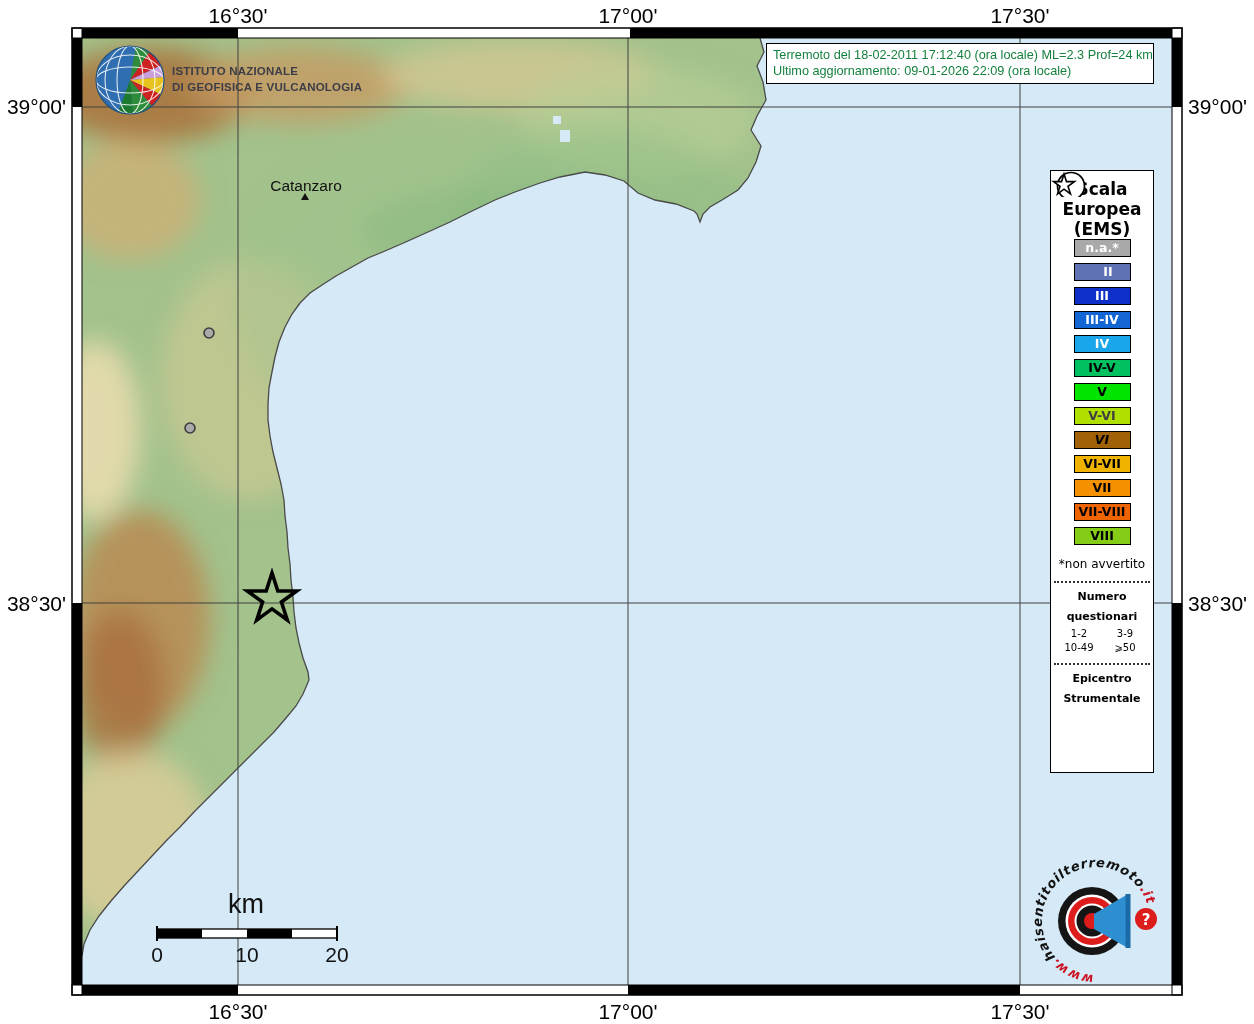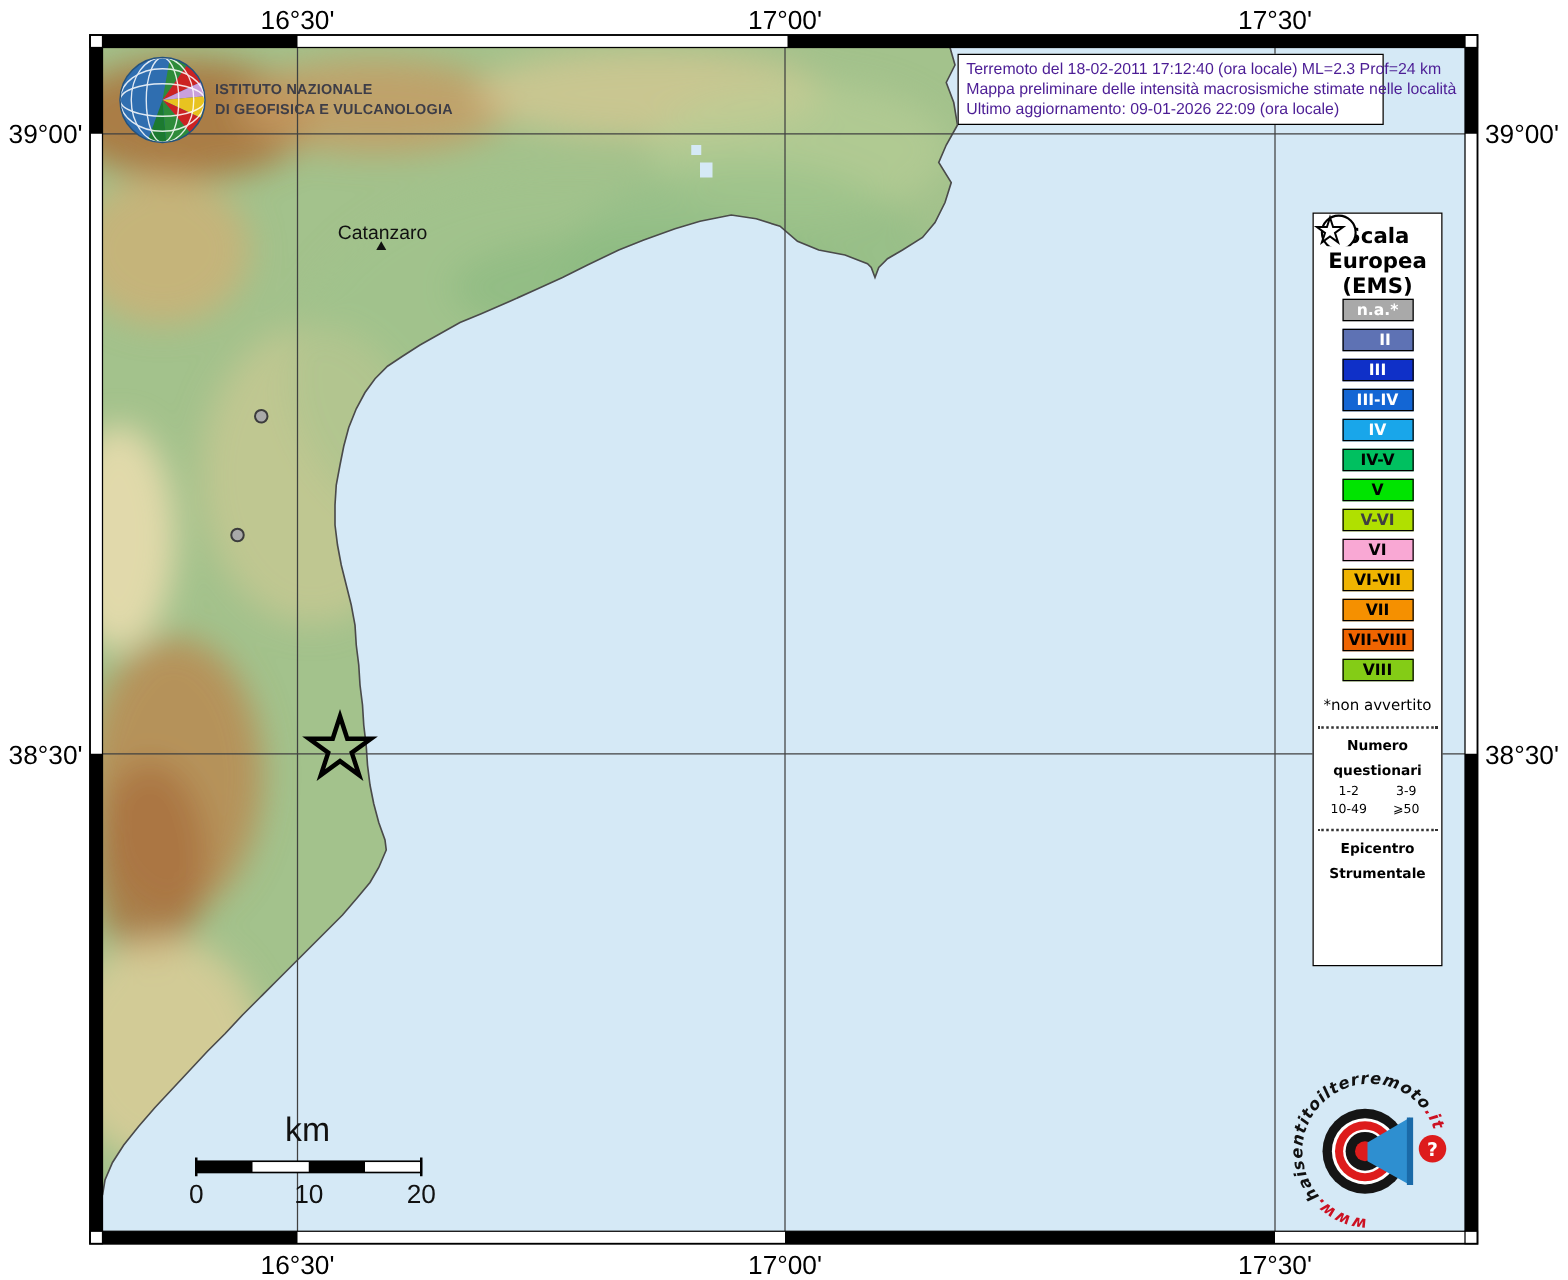--- a/index.html
+++ b/index.html
@@ -16,9 +16,9 @@
              font-style:italic;letter-spacing:.8px;}
   .qmark-text{font-family:"DejaVu Sans",sans-serif;font-size:15px;font-weight:bold;fill:#fff;}
 
-  .info-box{position:absolute;left:766px;top:43px;width:341px;box-sizing:border-box;
+  .info-box{position:absolute;left:766px;top:43px;width:388px;box-sizing:border-box;
             background:#fff;border:1.3px solid #000;padding:3px 6px 4px 6px;
-            font-size:12.7px;line-height:1.27;color:#4c1d95;}
+            font-size:12.7px;line-height:1.27;color:#15803d;}
   .info-box div{white-space:nowrap;}
 
   .legend{position:absolute;left:1050px;top:170px;width:104px;height:603px;box-sizing:border-box;

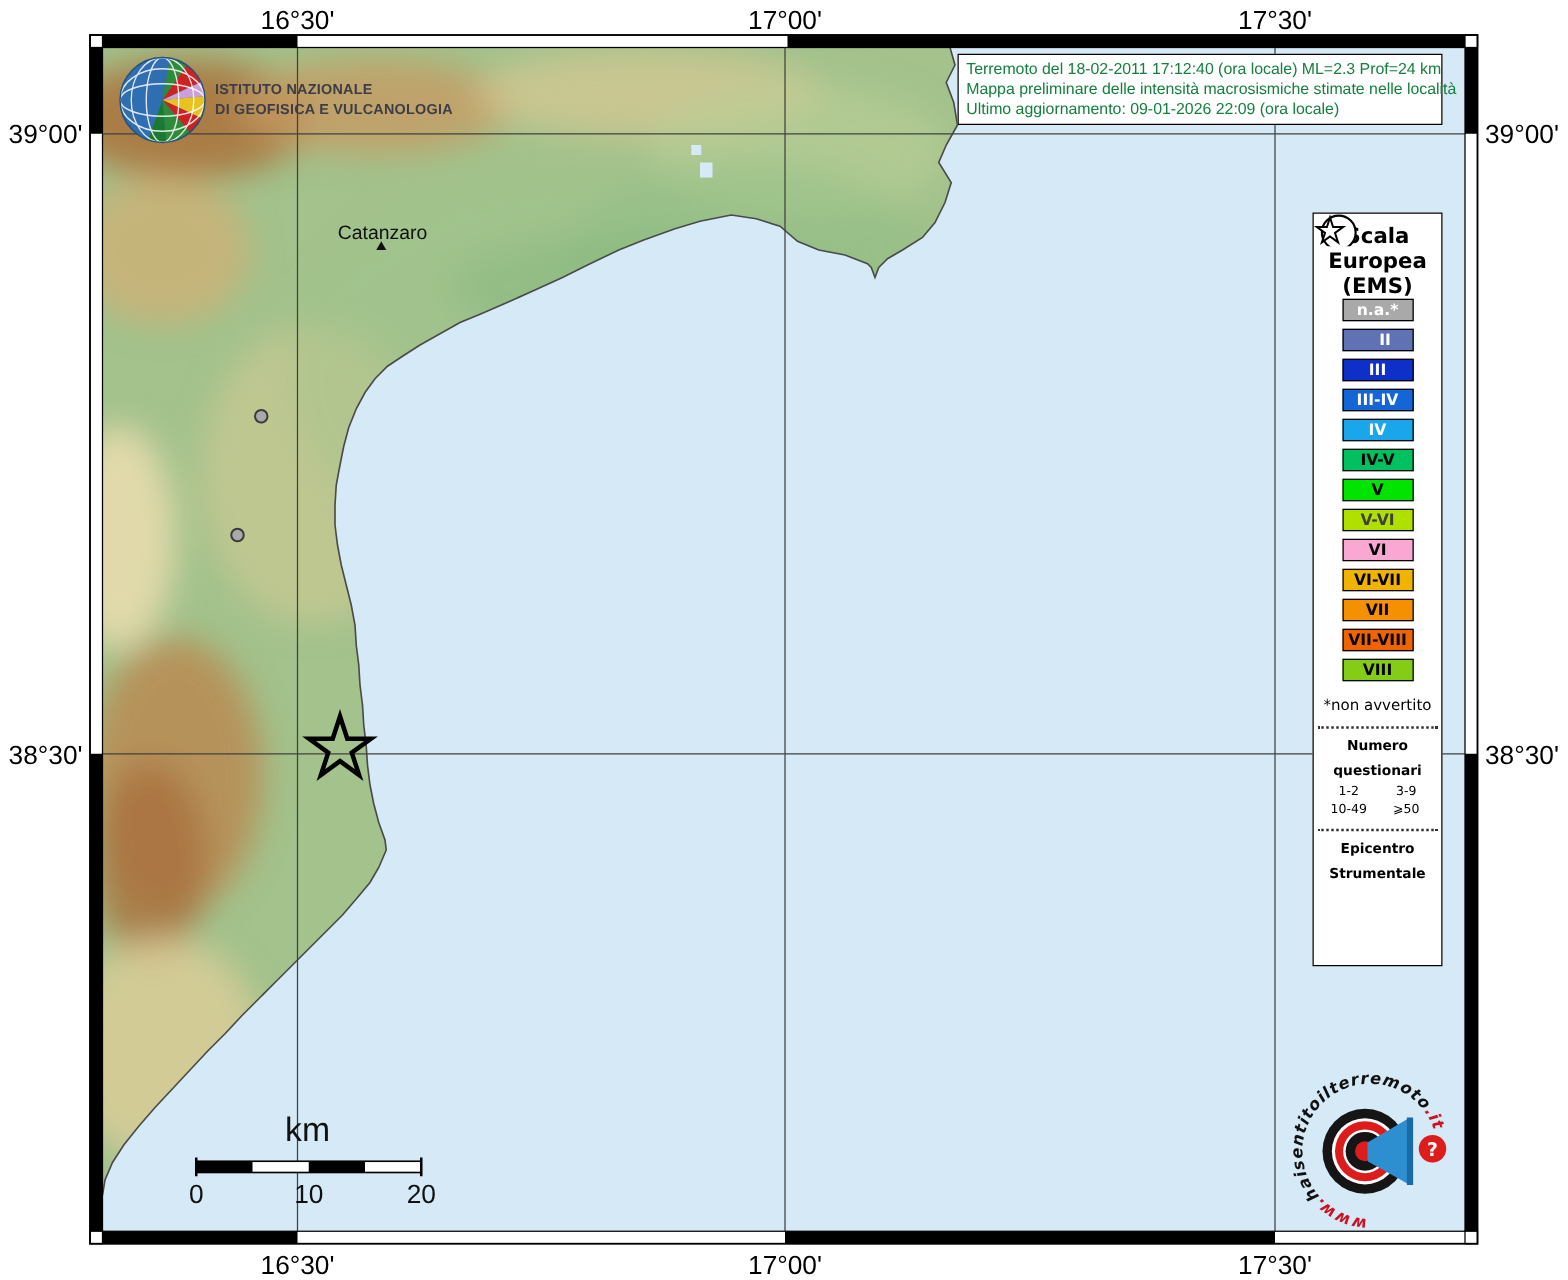--- a/index.html
+++ b/index.html
@@ -210,7 +210,6 @@
 
 <div class="info-box">
   <div>Terremoto del 18-02-2011 17:12:40 (ora locale) ML=2.3 Prof=24 km</div>
-  <div>Mappa preliminare delle intensità macrosismiche stimate nelle località</div>
   <div>Ultimo aggiornamento: 09-01-2026 22:09 (ora locale)</div>
 </div>
 

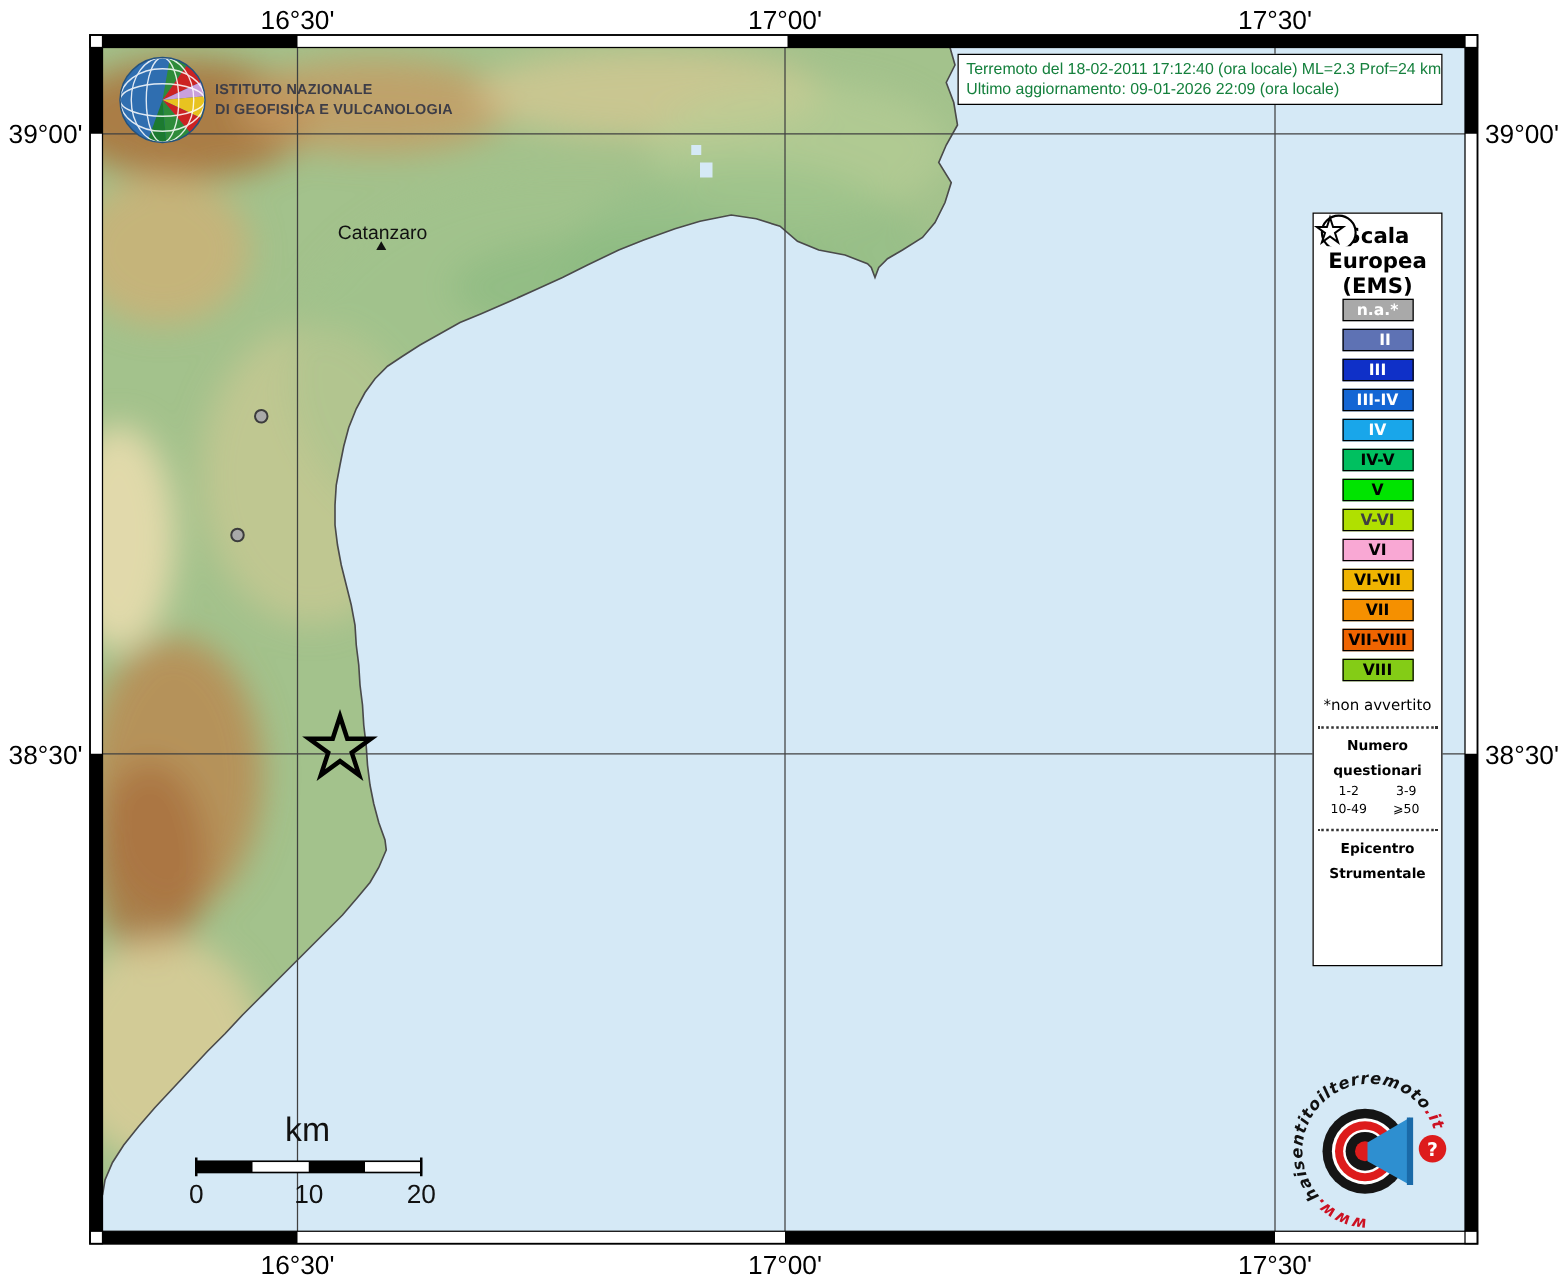--- a/index.html
+++ b/index.html
@@ -228,7 +228,7 @@
   <div class="lg-item" style="background-color: rgb(0, 192, 96); color: rgb(0, 0, 0);">IV-V</div>
   <div class="lg-item" style="background-color: rgb(0, 228, 0); color: rgb(0, 0, 0);">V</div>
   <div class="lg-item" style="background-color: rgb(176, 224, 0); color: #404040;">V-VI</div>
-  <div class="lg-item" style="background-color: #f9a8d4; color: rgb(0, 0, 0);">VI</div>
+  <div class="lg-item" style="background-color: #a16207; color: rgb(0, 0, 0); font-style: italic;">VI</div>
   <div class="lg-item" style="background-color: rgb(240, 180, 0); color: rgb(0, 0, 0);">VI-VII</div>
   <div class="lg-item" style="background-color: rgb(245, 144, 0); color: rgb(0, 0, 0);">VII</div>
   <div class="lg-item" style="background-color: rgb(240, 100, 0); color: rgb(0, 0, 0);">VII-VIII</div>

